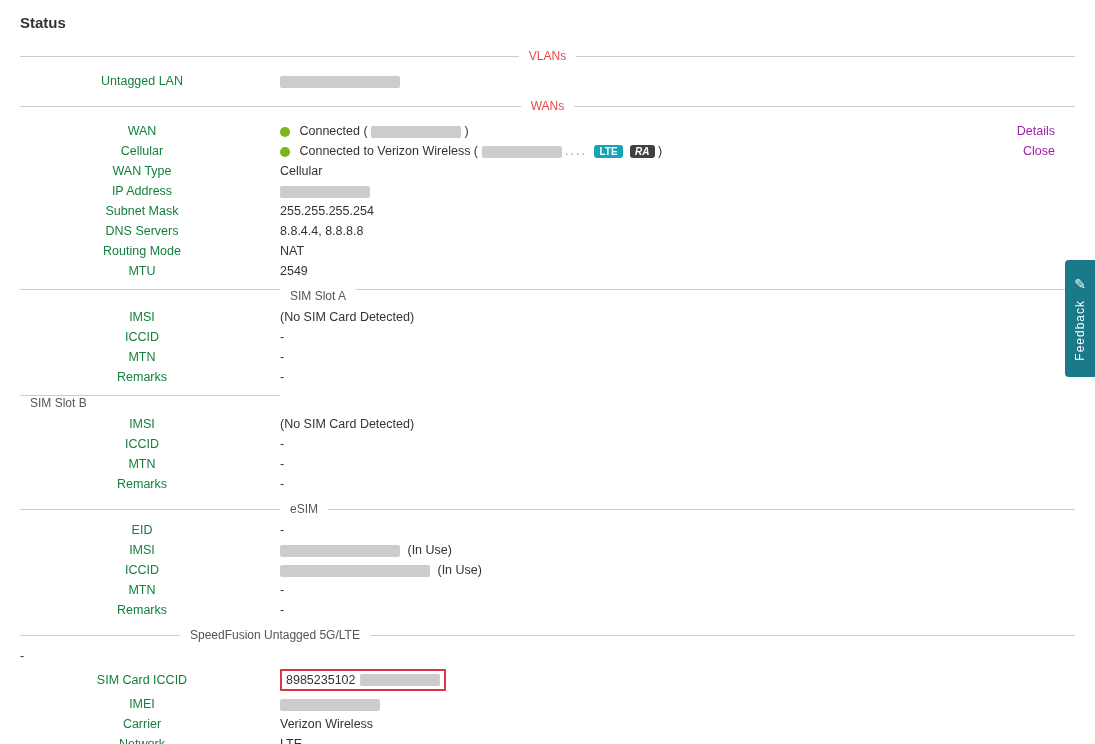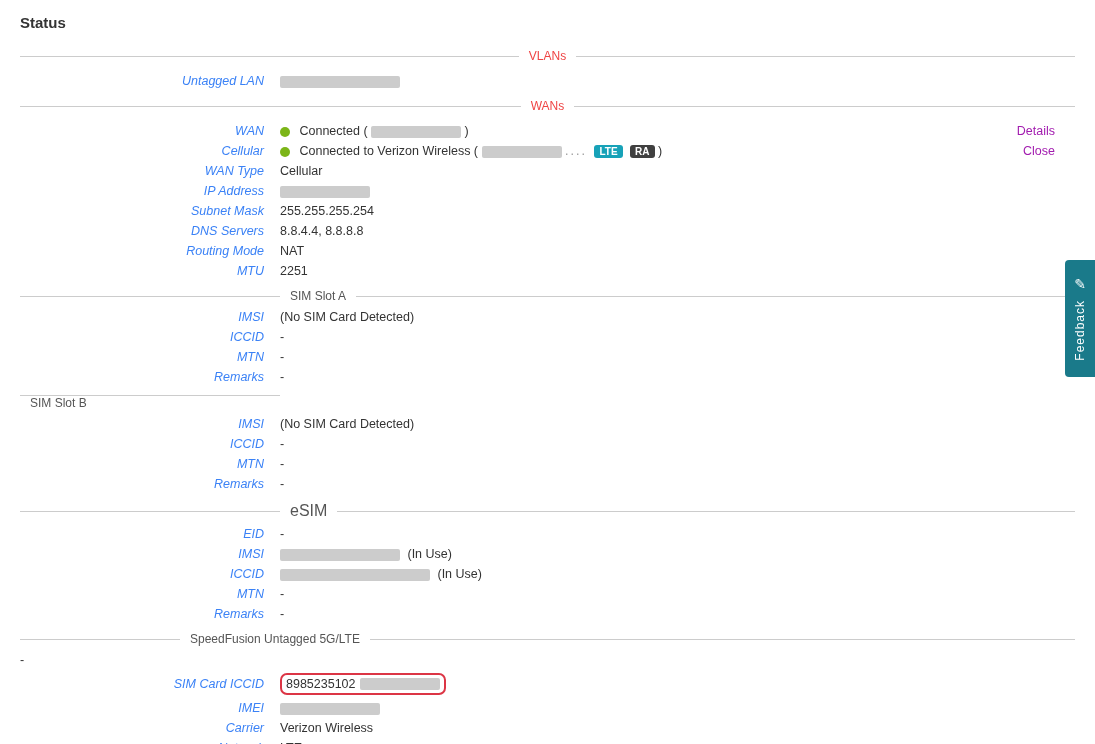--- a/index.html
+++ b/index.html
@@ -45,10 +45,9 @@
     }
     .label {
       width: 260px;
-      text-align: right;
+      text-align: center;
       padding-right: 16px;
-      color: #3b82f6;
-      font-style: italic;
+      color: #15803d;
       font-size: 12.5px;
       flex-shrink: 0;
     }

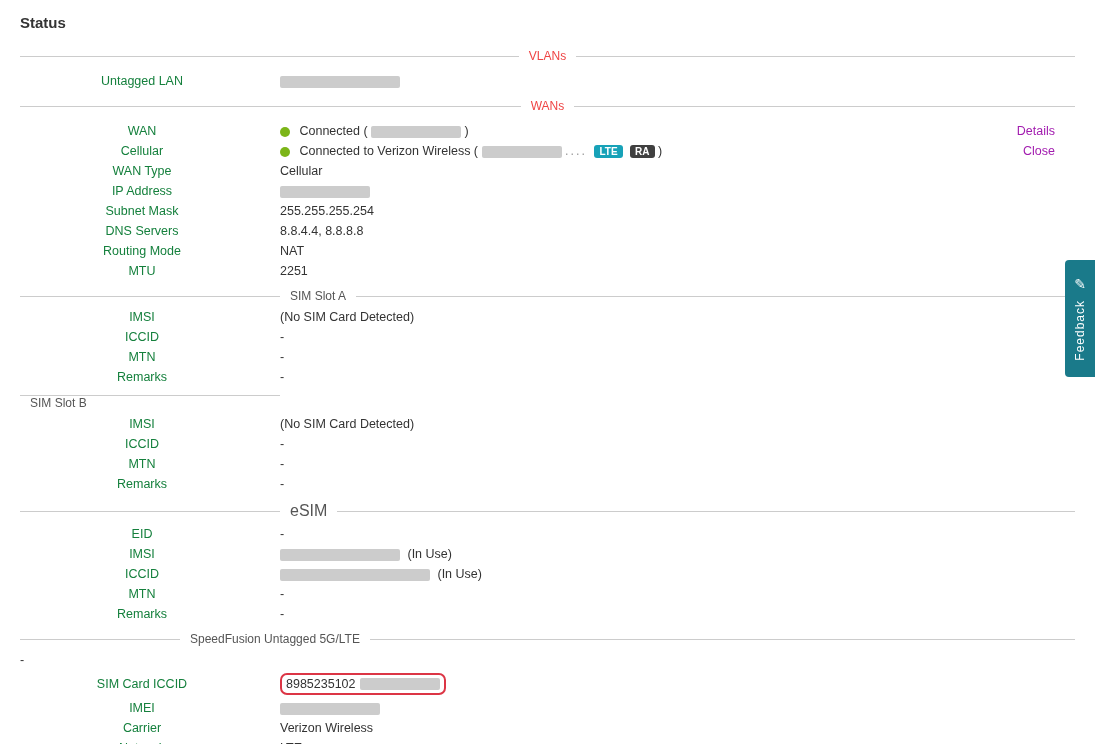--- a/index.html
+++ b/index.html
@@ -75,7 +75,7 @@
       margin-left: 4px;
     }
     .badge-lte { background: #17a2b8; }
-    .badge-ra { background: #404040; }
+    .badge-ra { background: #404040; font-style: italic; }
     .blurred {
       display: inline-block;
       background: #ccc;

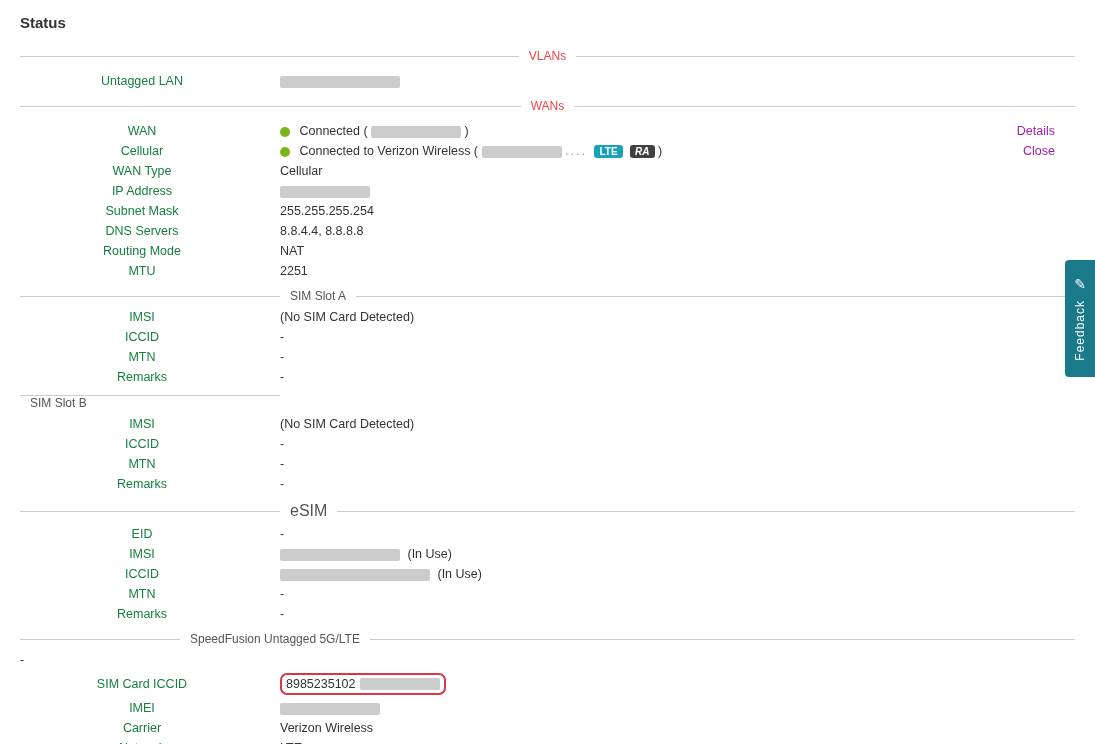--- a/index.html
+++ b/index.html
@@ -204,7 +204,7 @@
 
   <div class="row">
     <div class="label">MTU</div>
-    <div class="value">2251</div>
+    <div class="value">2549</div>
   </div>
 
   <div style="display:flex; align-items:center; margin: 8px 0 4px 0;">

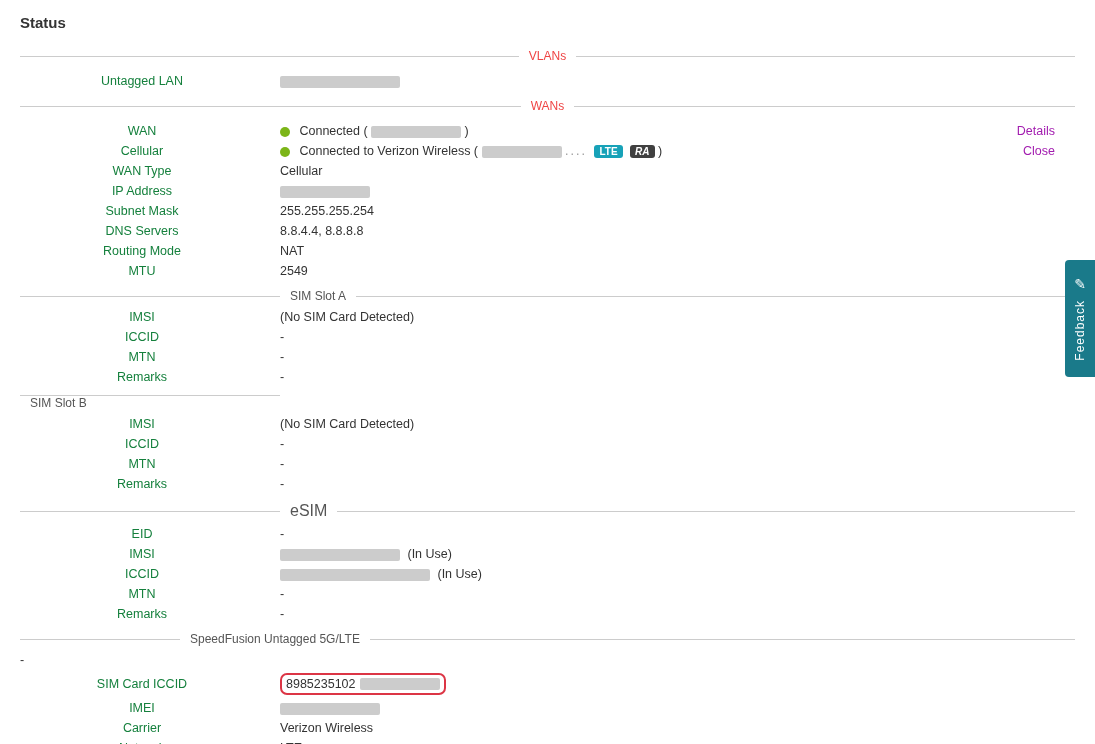--- a/index.html
+++ b/index.html
@@ -207,7 +207,7 @@
     <div class="value">2549</div>
   </div>
 
-  <div style="display:flex; align-items:center; margin: 8px 0 4px 0;">
+  <div style="display:flex; align-items:flex-start; margin: 8px 0 4px 0;">
     <div style="width:260px; height:1px; background:#ccc;"></div>
     <span style="padding: 0 10px; color:#555; font-size:12px; white-space:nowrap;">SIM Slot A</span>
     <div style="flex:1; height:1px; background:#ccc;"></div>

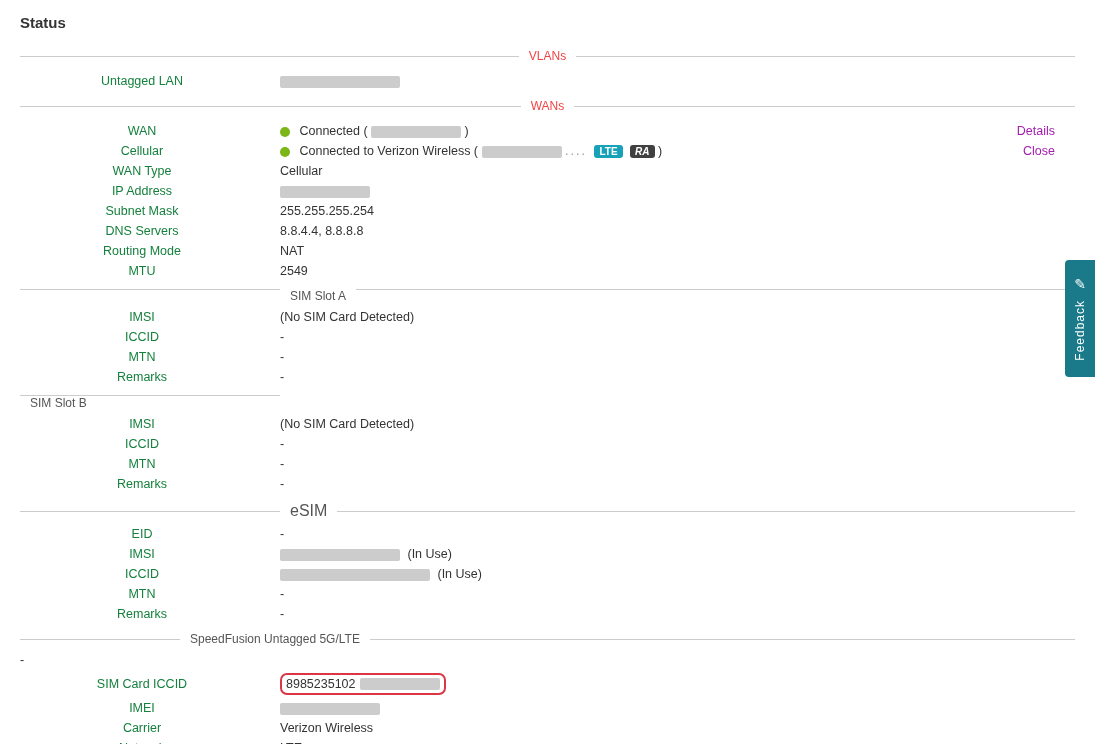--- a/index.html
+++ b/index.html
@@ -255,7 +255,7 @@
 
   <div style="display:flex; align-items:center; margin: 8px 0 4px 0;">
     <div style="width:260px; height:1px; background:#ccc;"></div>
-    <span style="padding: 0 10px; color:#555; font-size:16px; white-space:nowrap;">eSIM</span>
+    <span style="padding: 0 10px; color:#555; font-size:12px; white-space:nowrap;">eSIM</span>
     <div style="flex:1; height:1px; background:#ccc;"></div>
   </div>
 

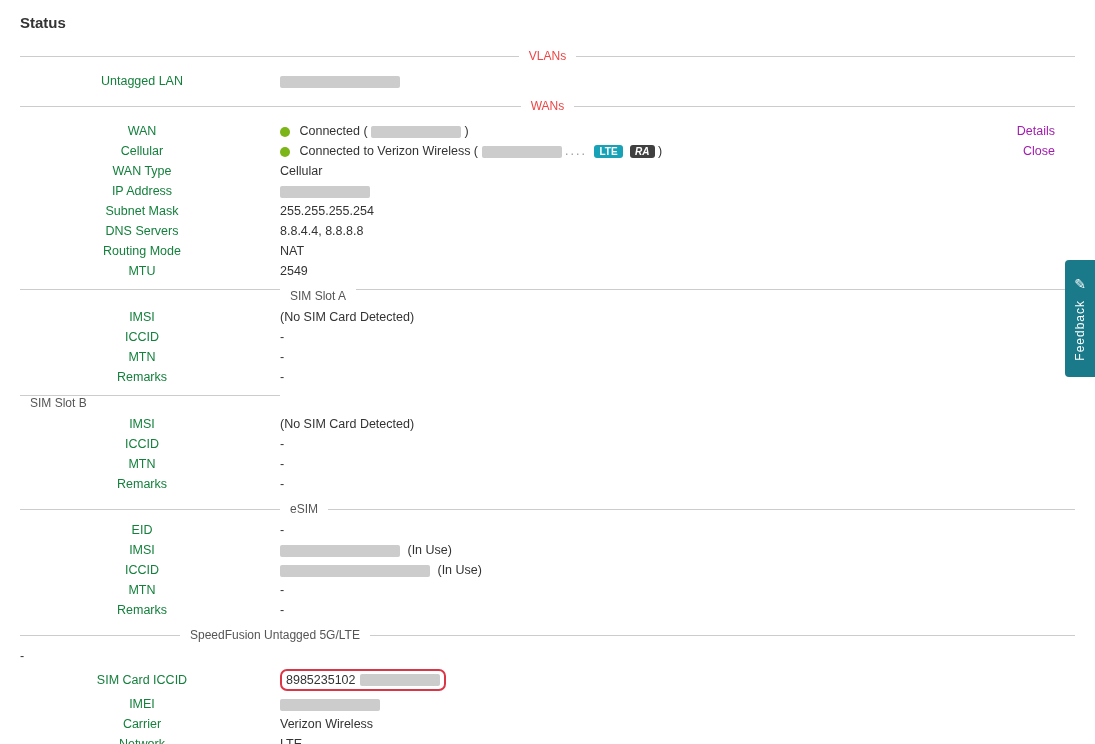--- a/index.html
+++ b/index.html
@@ -93,7 +93,7 @@
     }
     .highlighted-row {
       border: 2px solid #dc3545;
-      border-radius: 7px;
+      border-radius: 1px;
       padding: 2px 4px;
       display: inline-flex;
       align-items: center;

